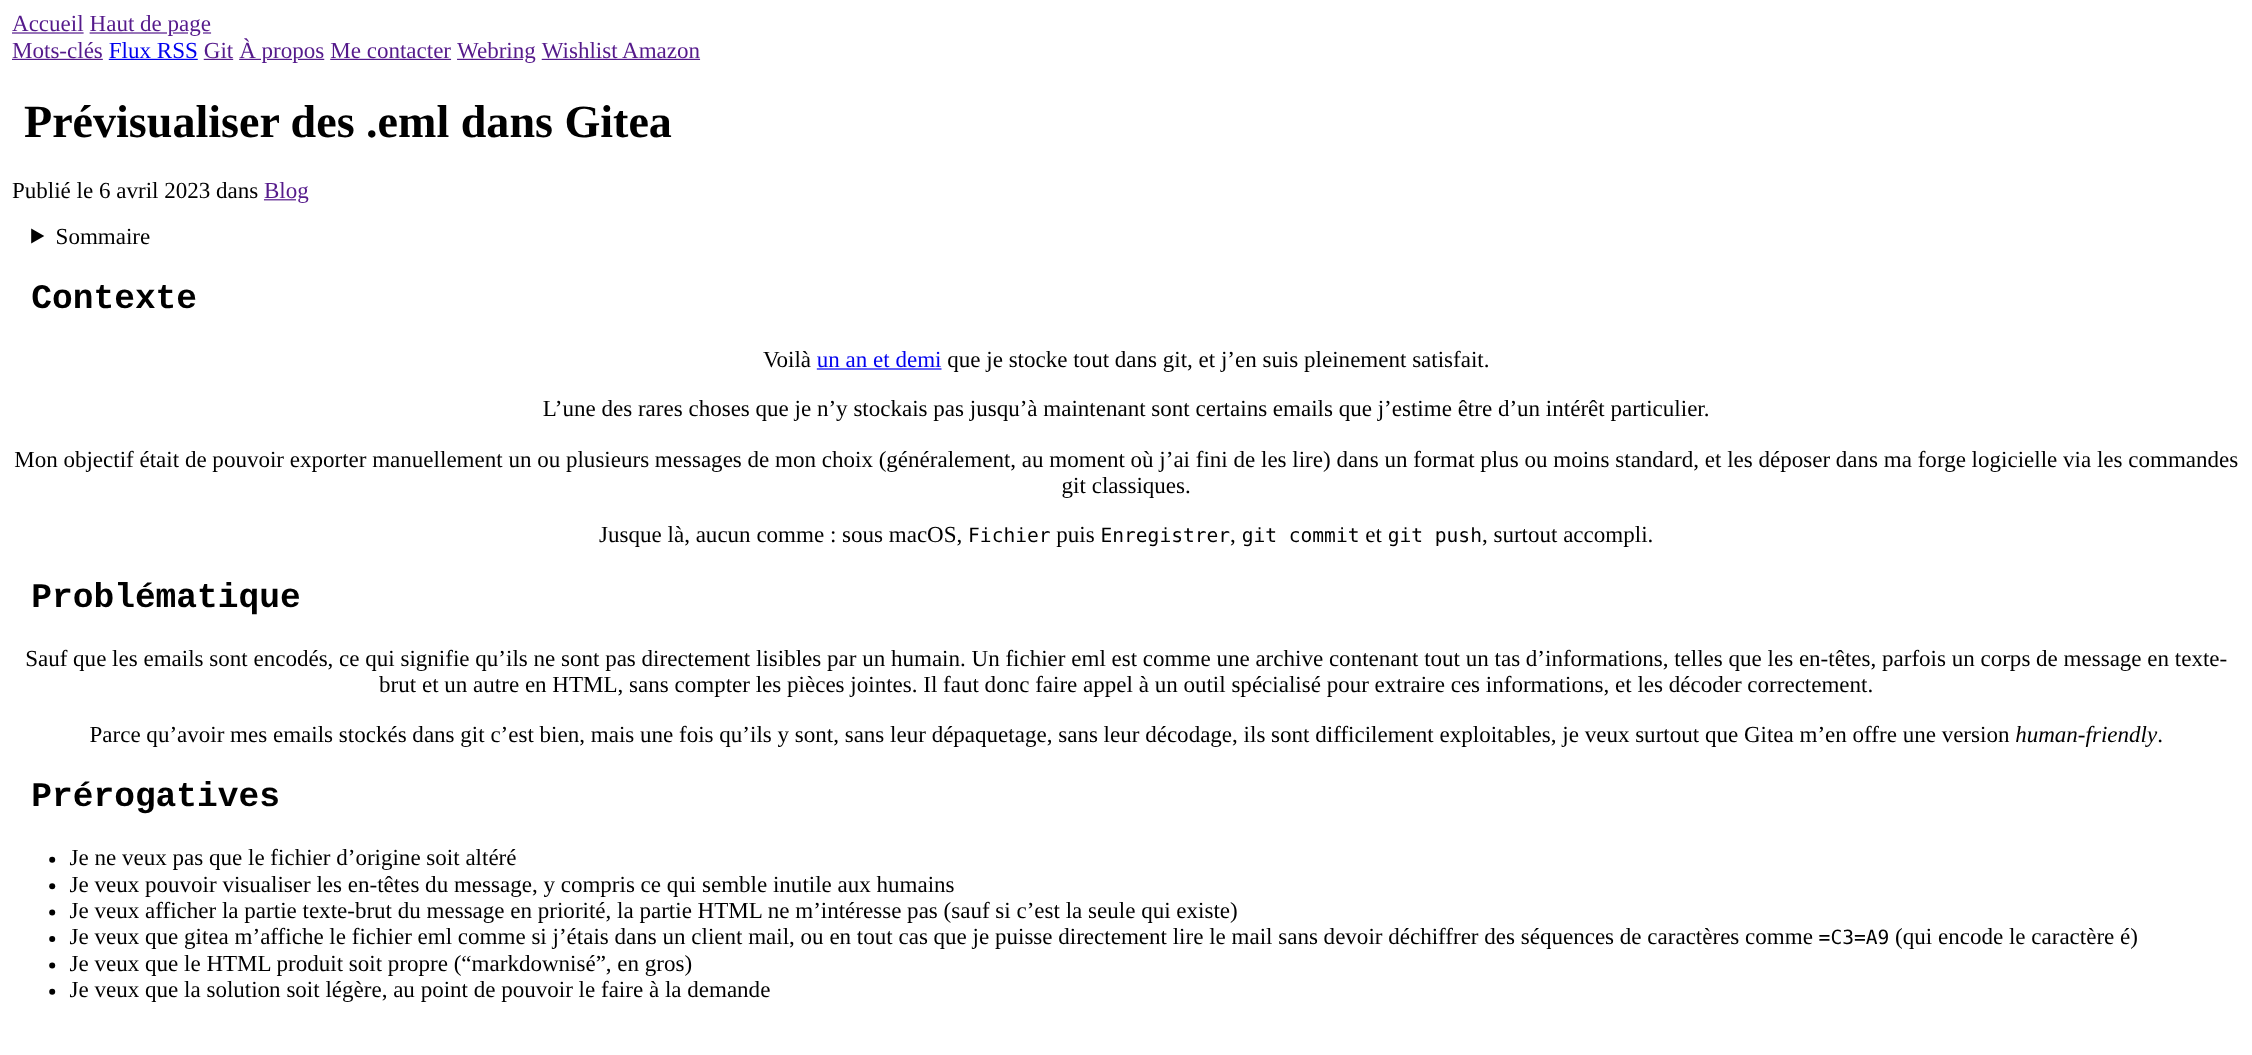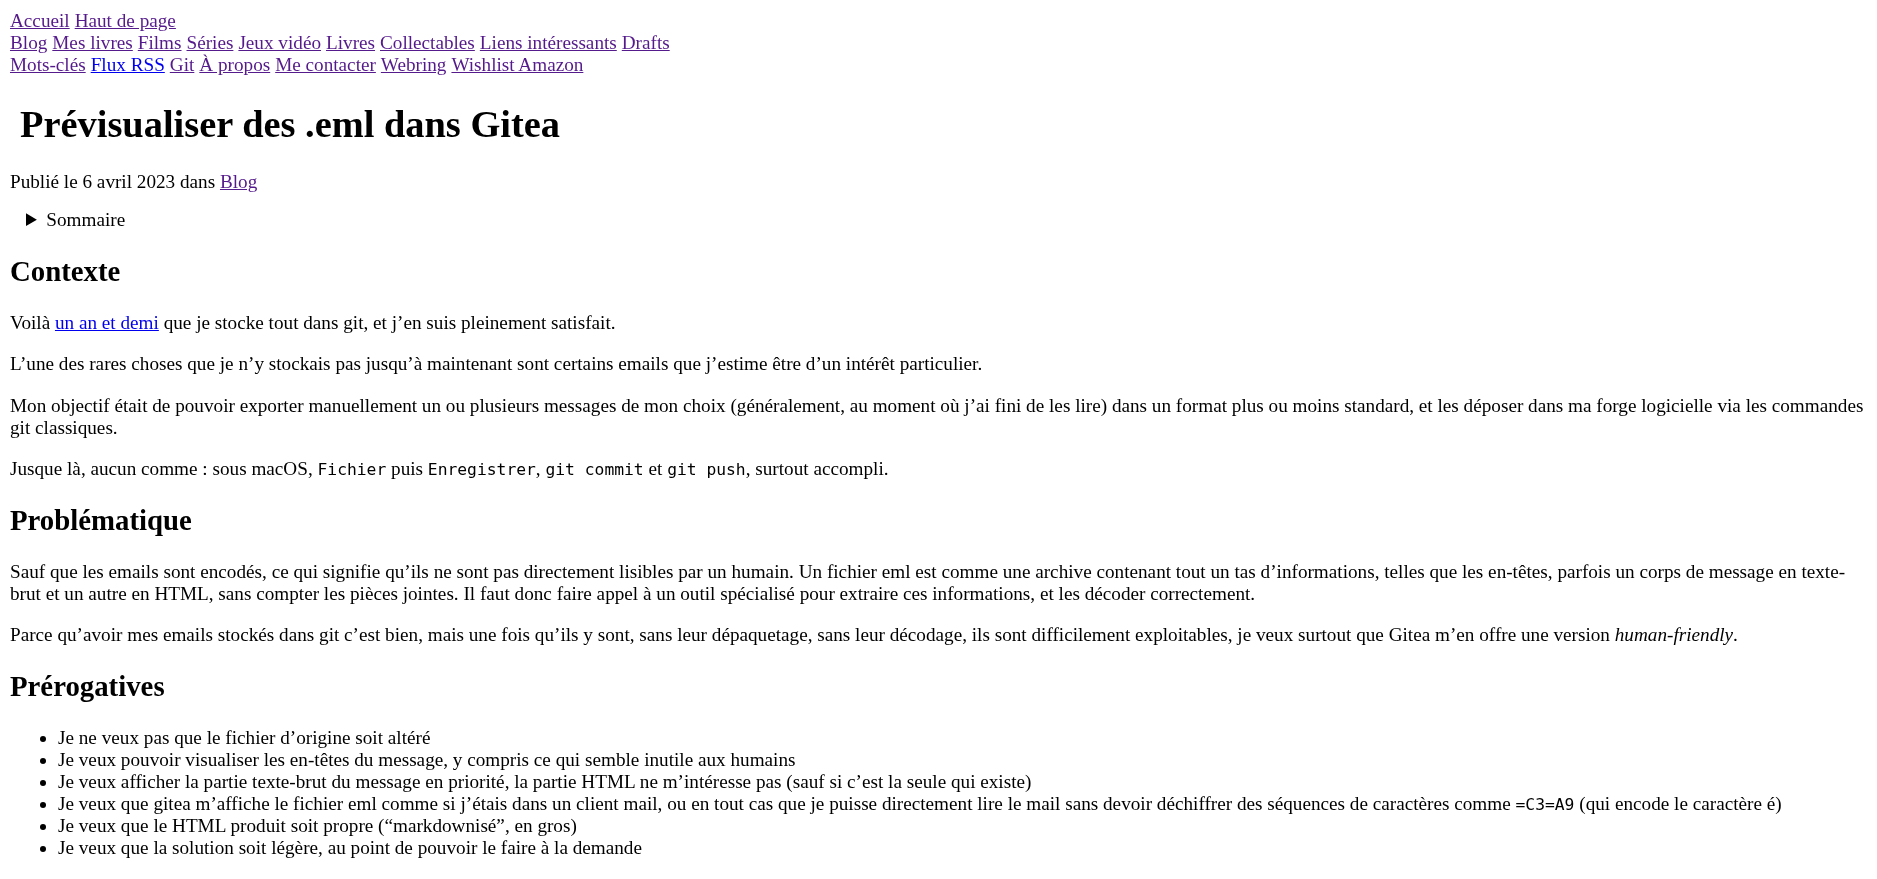--- a/index.html
+++ b/index.html
@@ -70,7 +70,6 @@
 
 <nav>
   <div class="nav-row"><a href="#" class="visited">Accueil</a><a href="#" class="visited">Haut de page</a></div>
-  <div class="nav-row"><a href="#" class="visited">Blog</a><a href="#" class="visited">Mes livres</a><a href="#" class="visited">Films</a><a href="#" class="visited">Séries</a><a href="#" class="visited">Jeux vidéo</a><a href="#" class="visited">Livres</a><a href="#" class="visited">Collectables</a><a href="#" class="visited">Liens intéressants</a><a href="#" class="visited">Drafts</a></div>
   <div class="nav-row"><a href="#" class="visited">Mots-clés</a><a href="#">Flux RSS</a><a href="#" class="visited">Git</a><a href="#" class="visited">À propos</a><a href="#" class="visited">Me contacter</a><a href="#" class="visited">Webring</a><a href="#" class="visited">Wishlist Amazon</a></div>
 </nav>
 

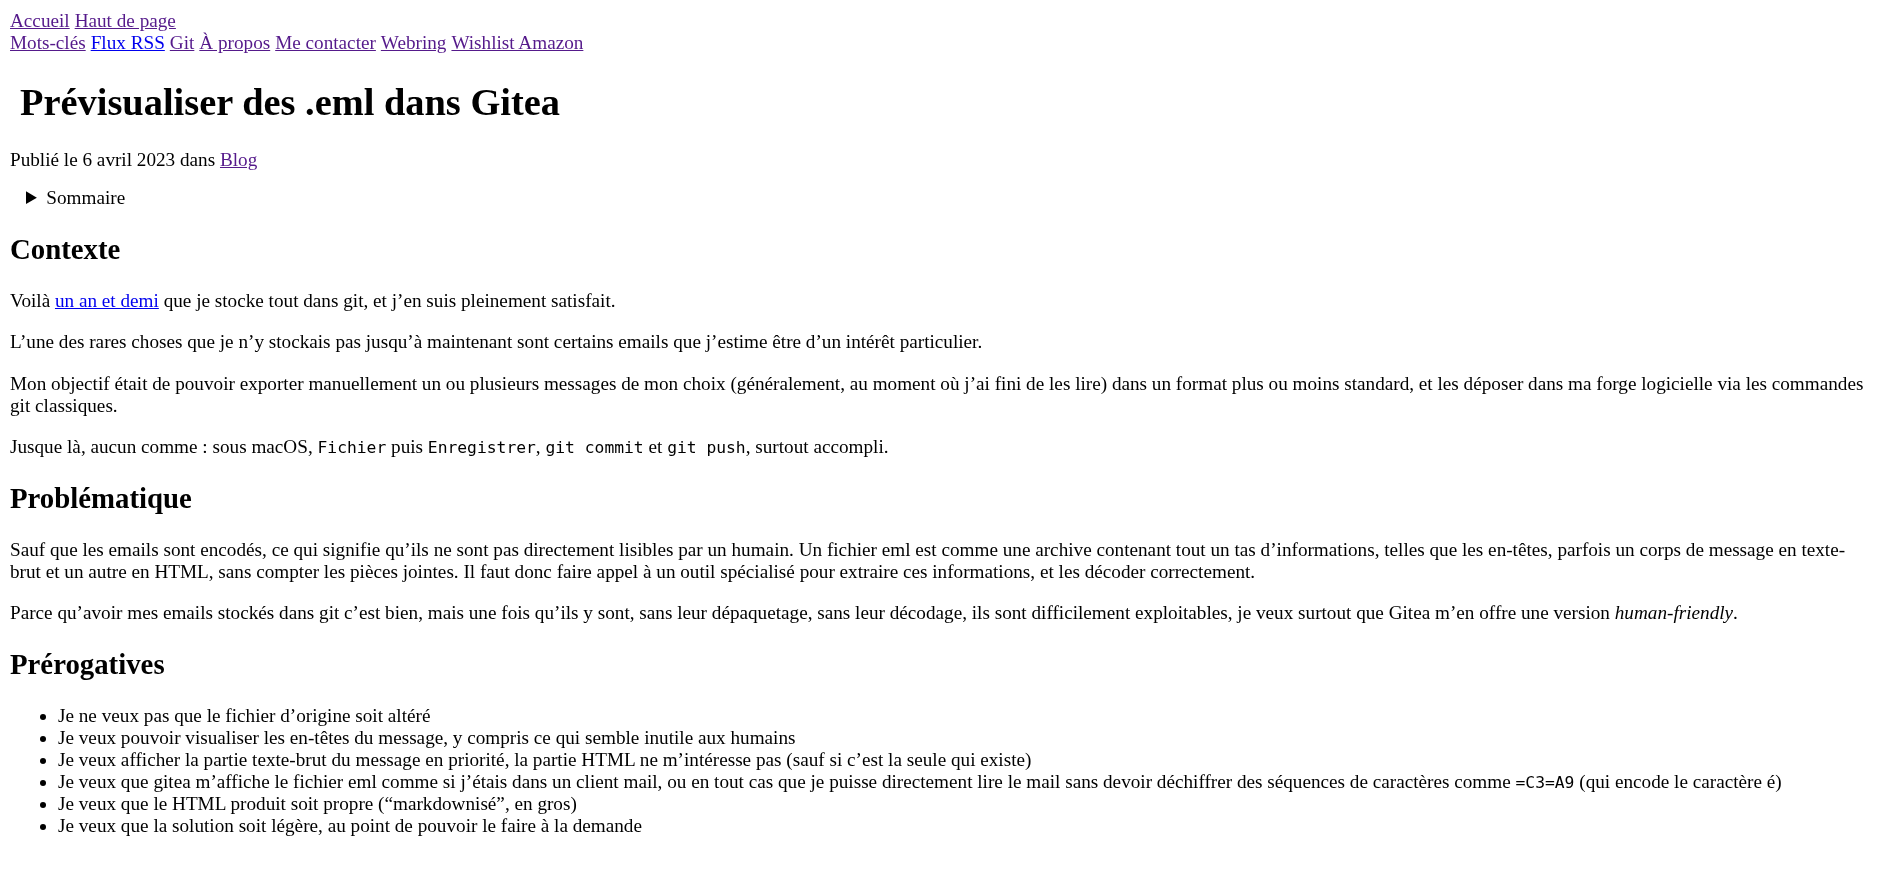--- a/index.html
+++ b/index.html
@@ -37,8 +37,9 @@
   }
   h2 {
     font-size: 1.5em;
-    margin: 0.83em 0;
+    margin: 0.83em 16px;
     font-weight: bold;
+    font-family: Liberation Mono, monospace;
   }
   p {
     margin: 1em 0;

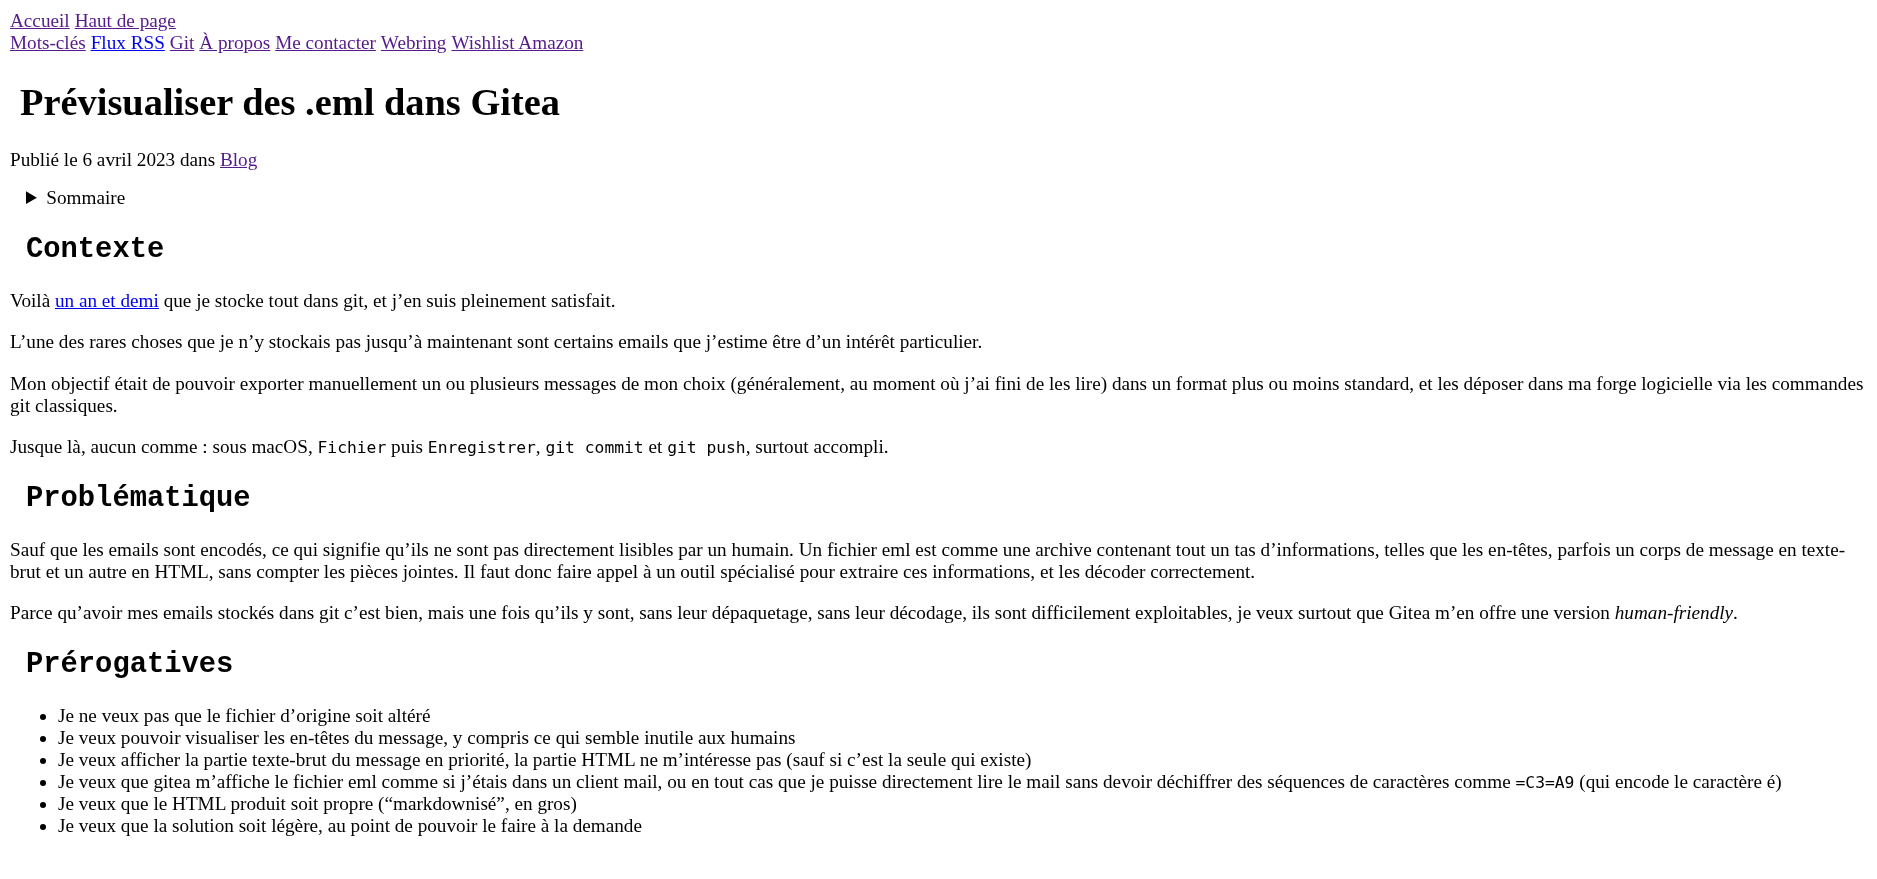--- a/index.html
+++ b/index.html
@@ -43,6 +43,7 @@
   }
   p {
     margin: 1em 0;
+    text-align: center;
   }
   .meta {
     margin: 0;

